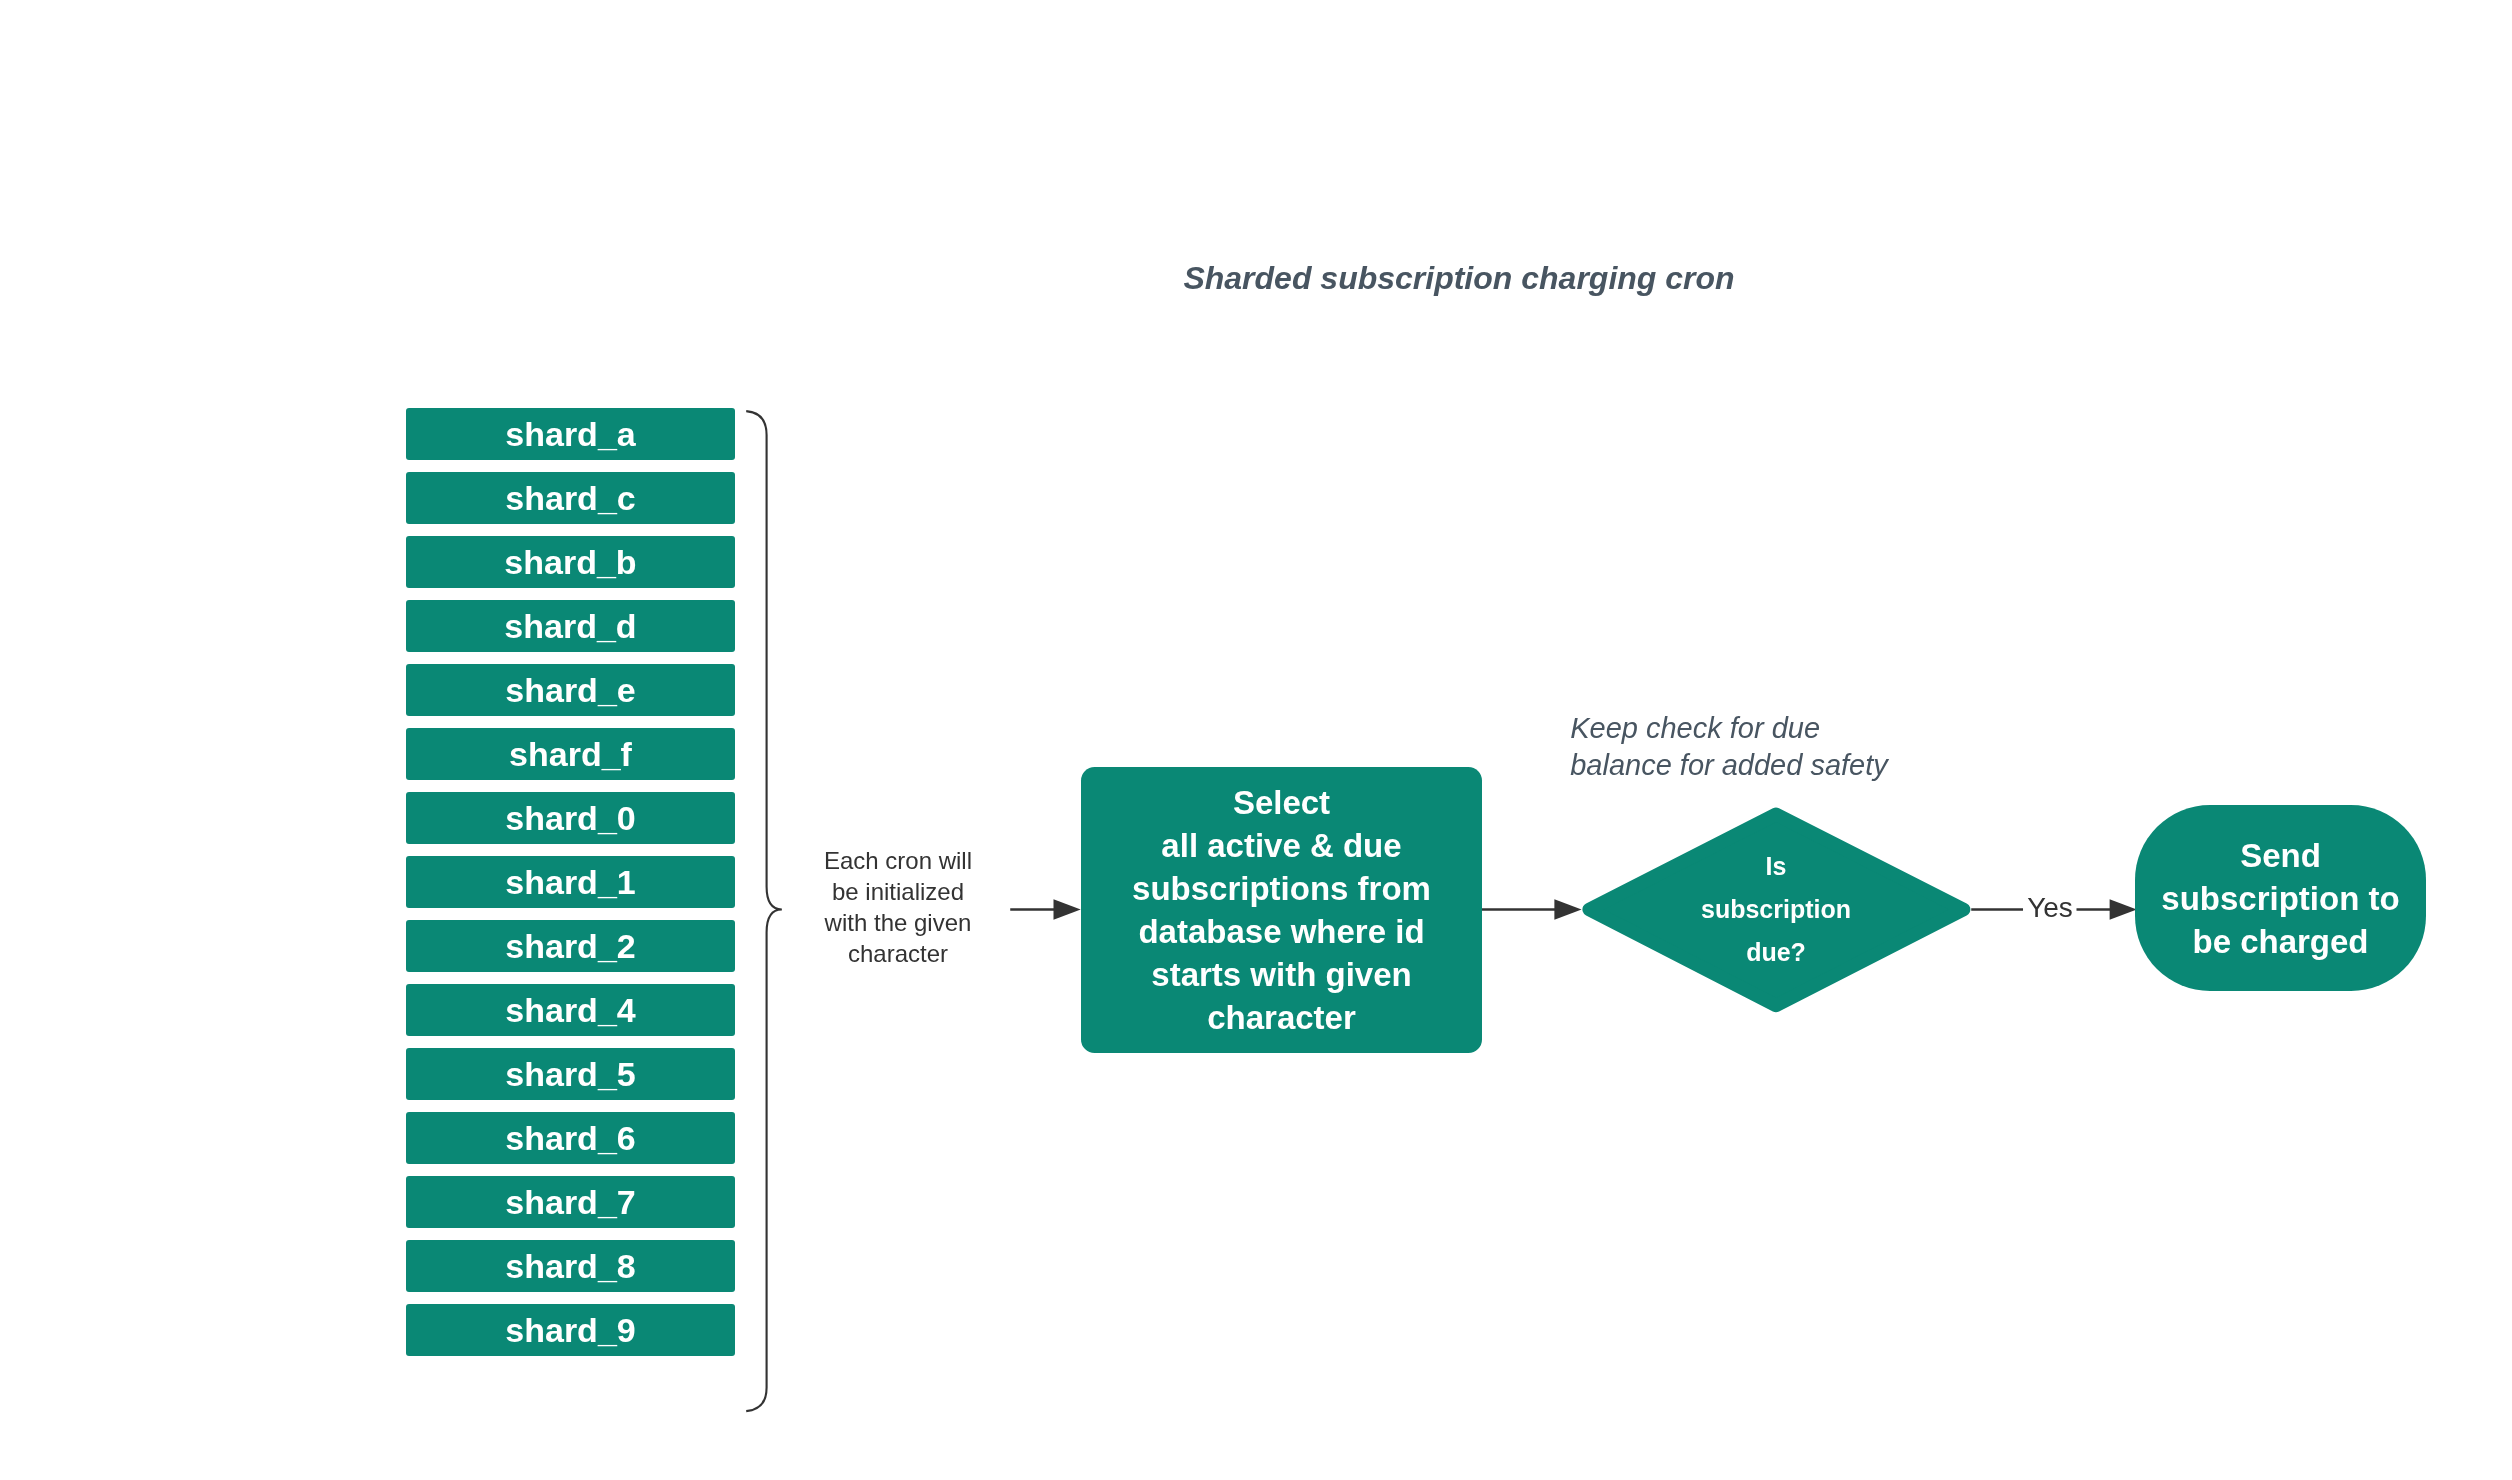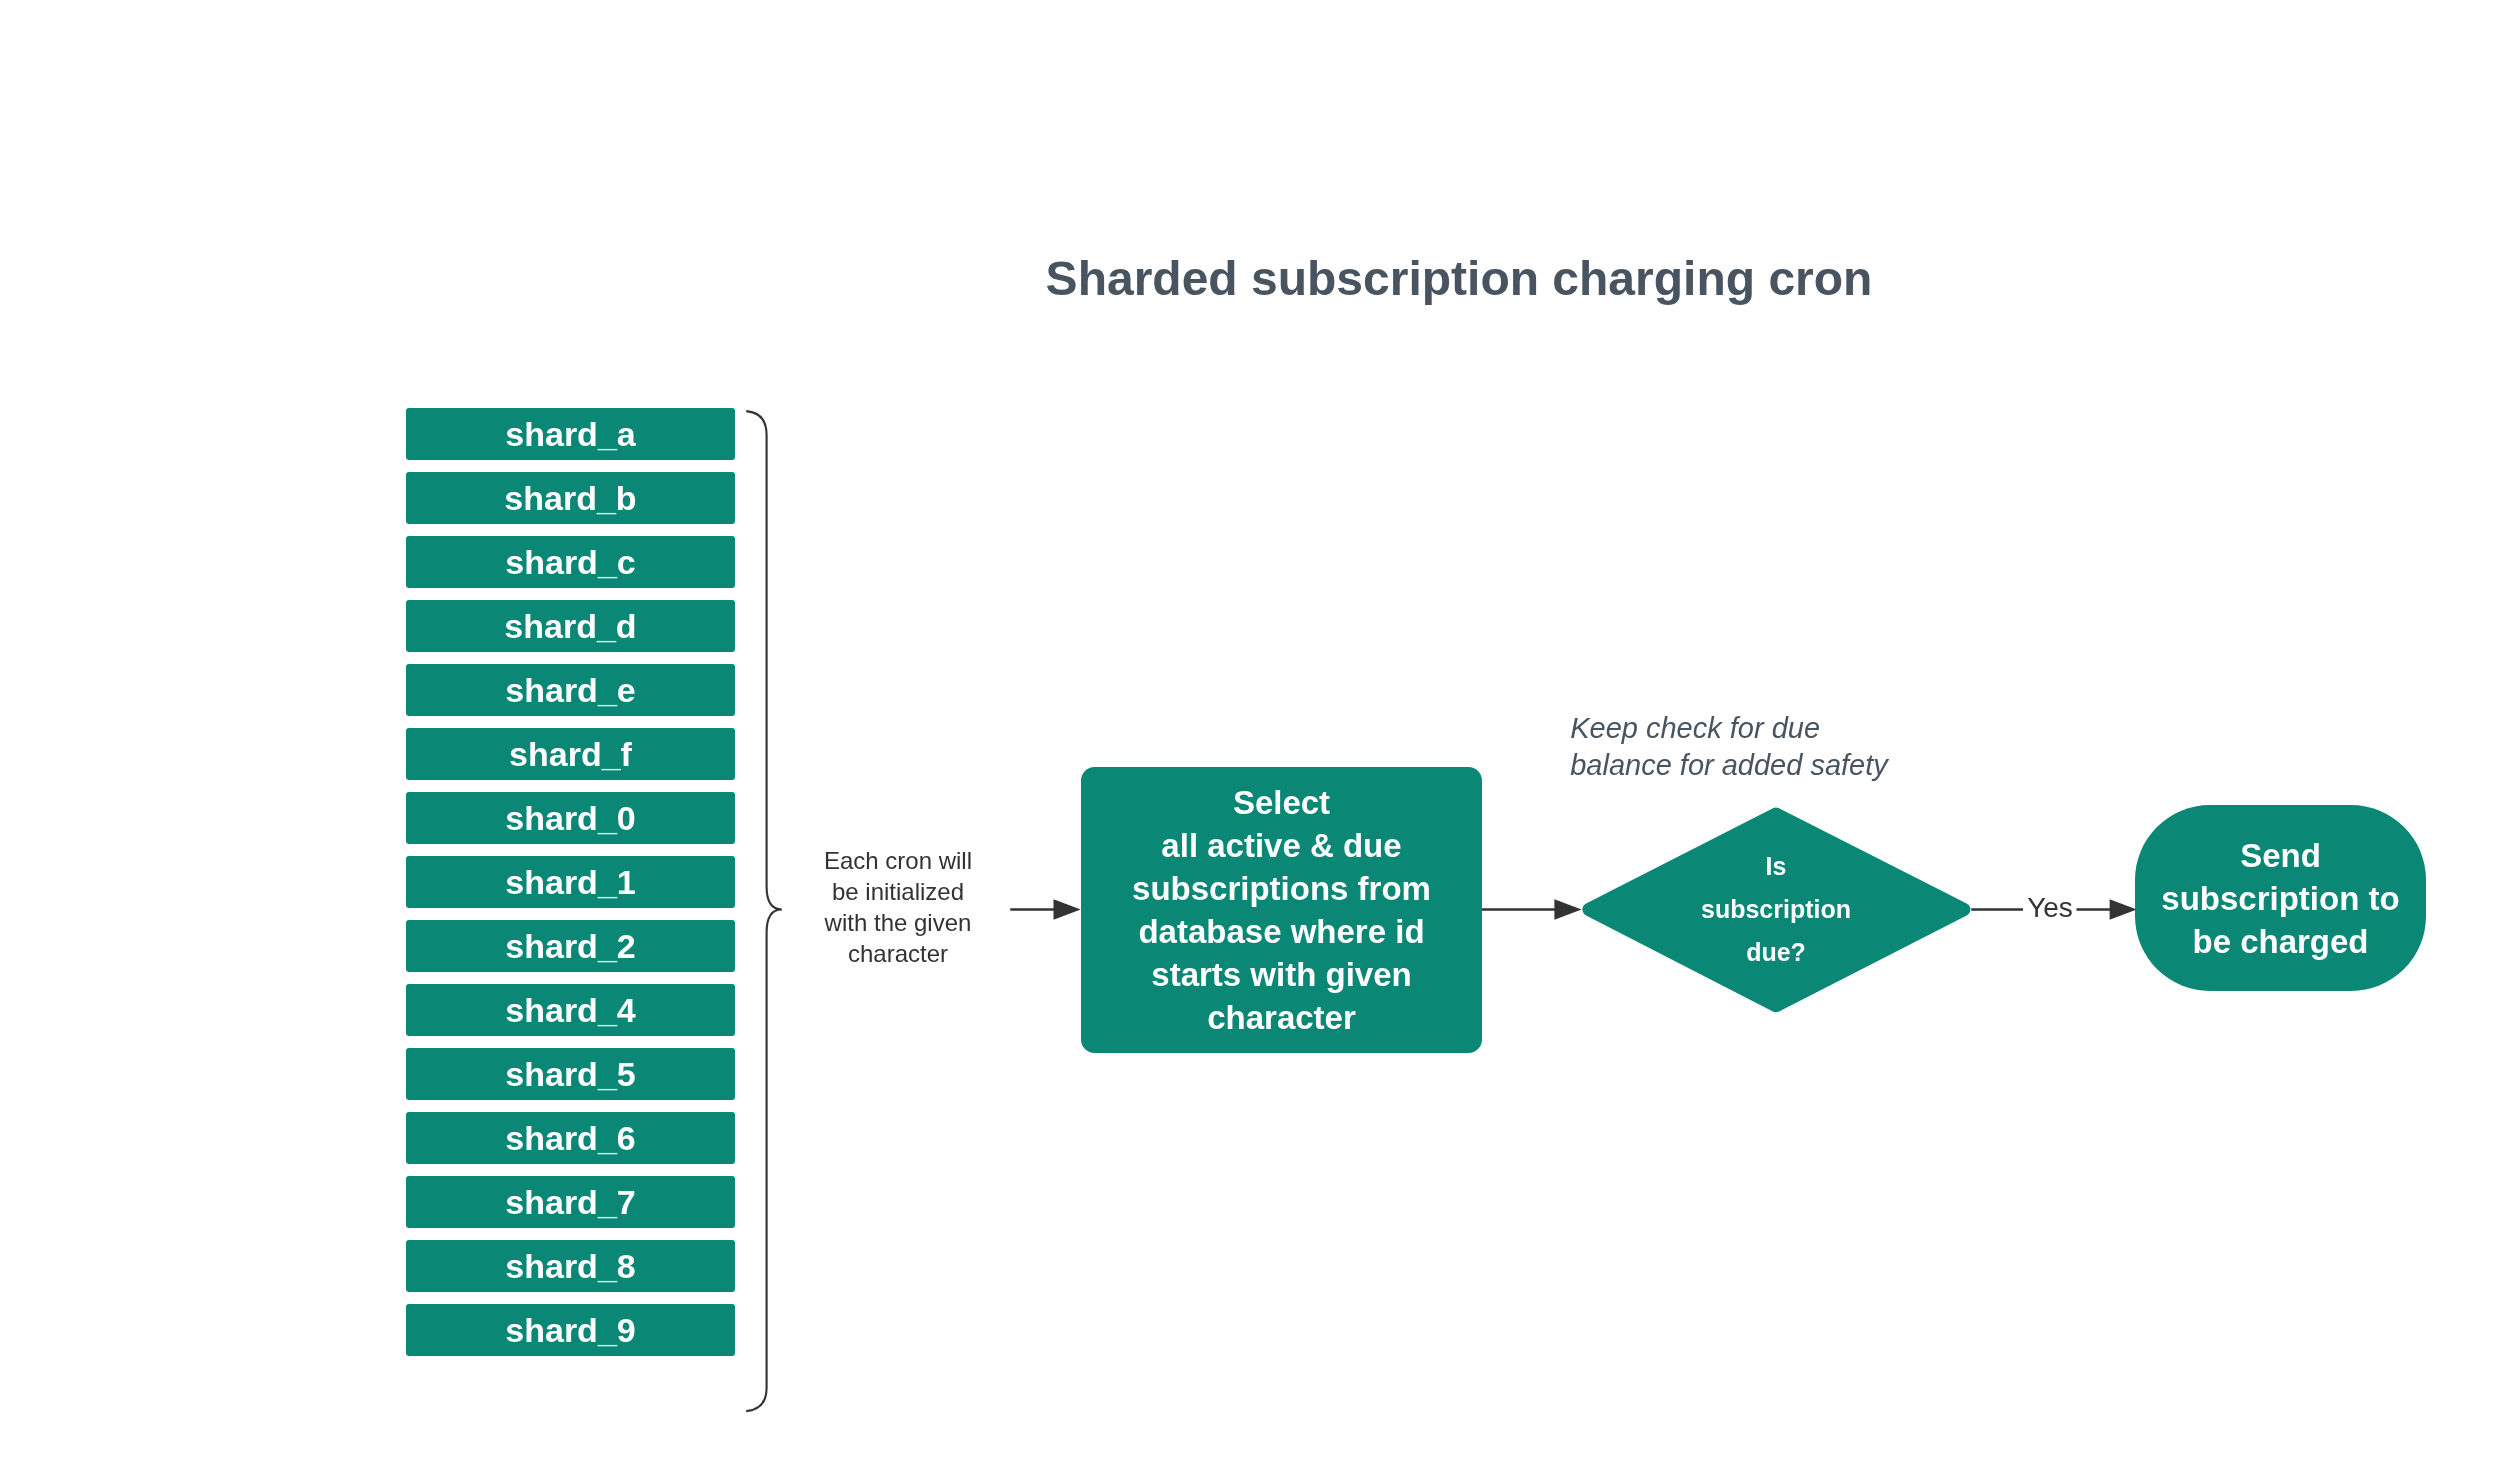--- a/index.html
+++ b/index.html
@@ -16,8 +16,8 @@
   #page-title {
     left: 1459px; top: 278px;
     transform: translate(-50%, -50%);
-    font-size: 48px; font-weight: 700;
-    color: var(--slate); white-space: nowrap;
+    font-size: 32px; font-weight: 700;
+    color: var(--slate); white-space: nowrap; font-style: italic;
   }
 
   .teal-shape {

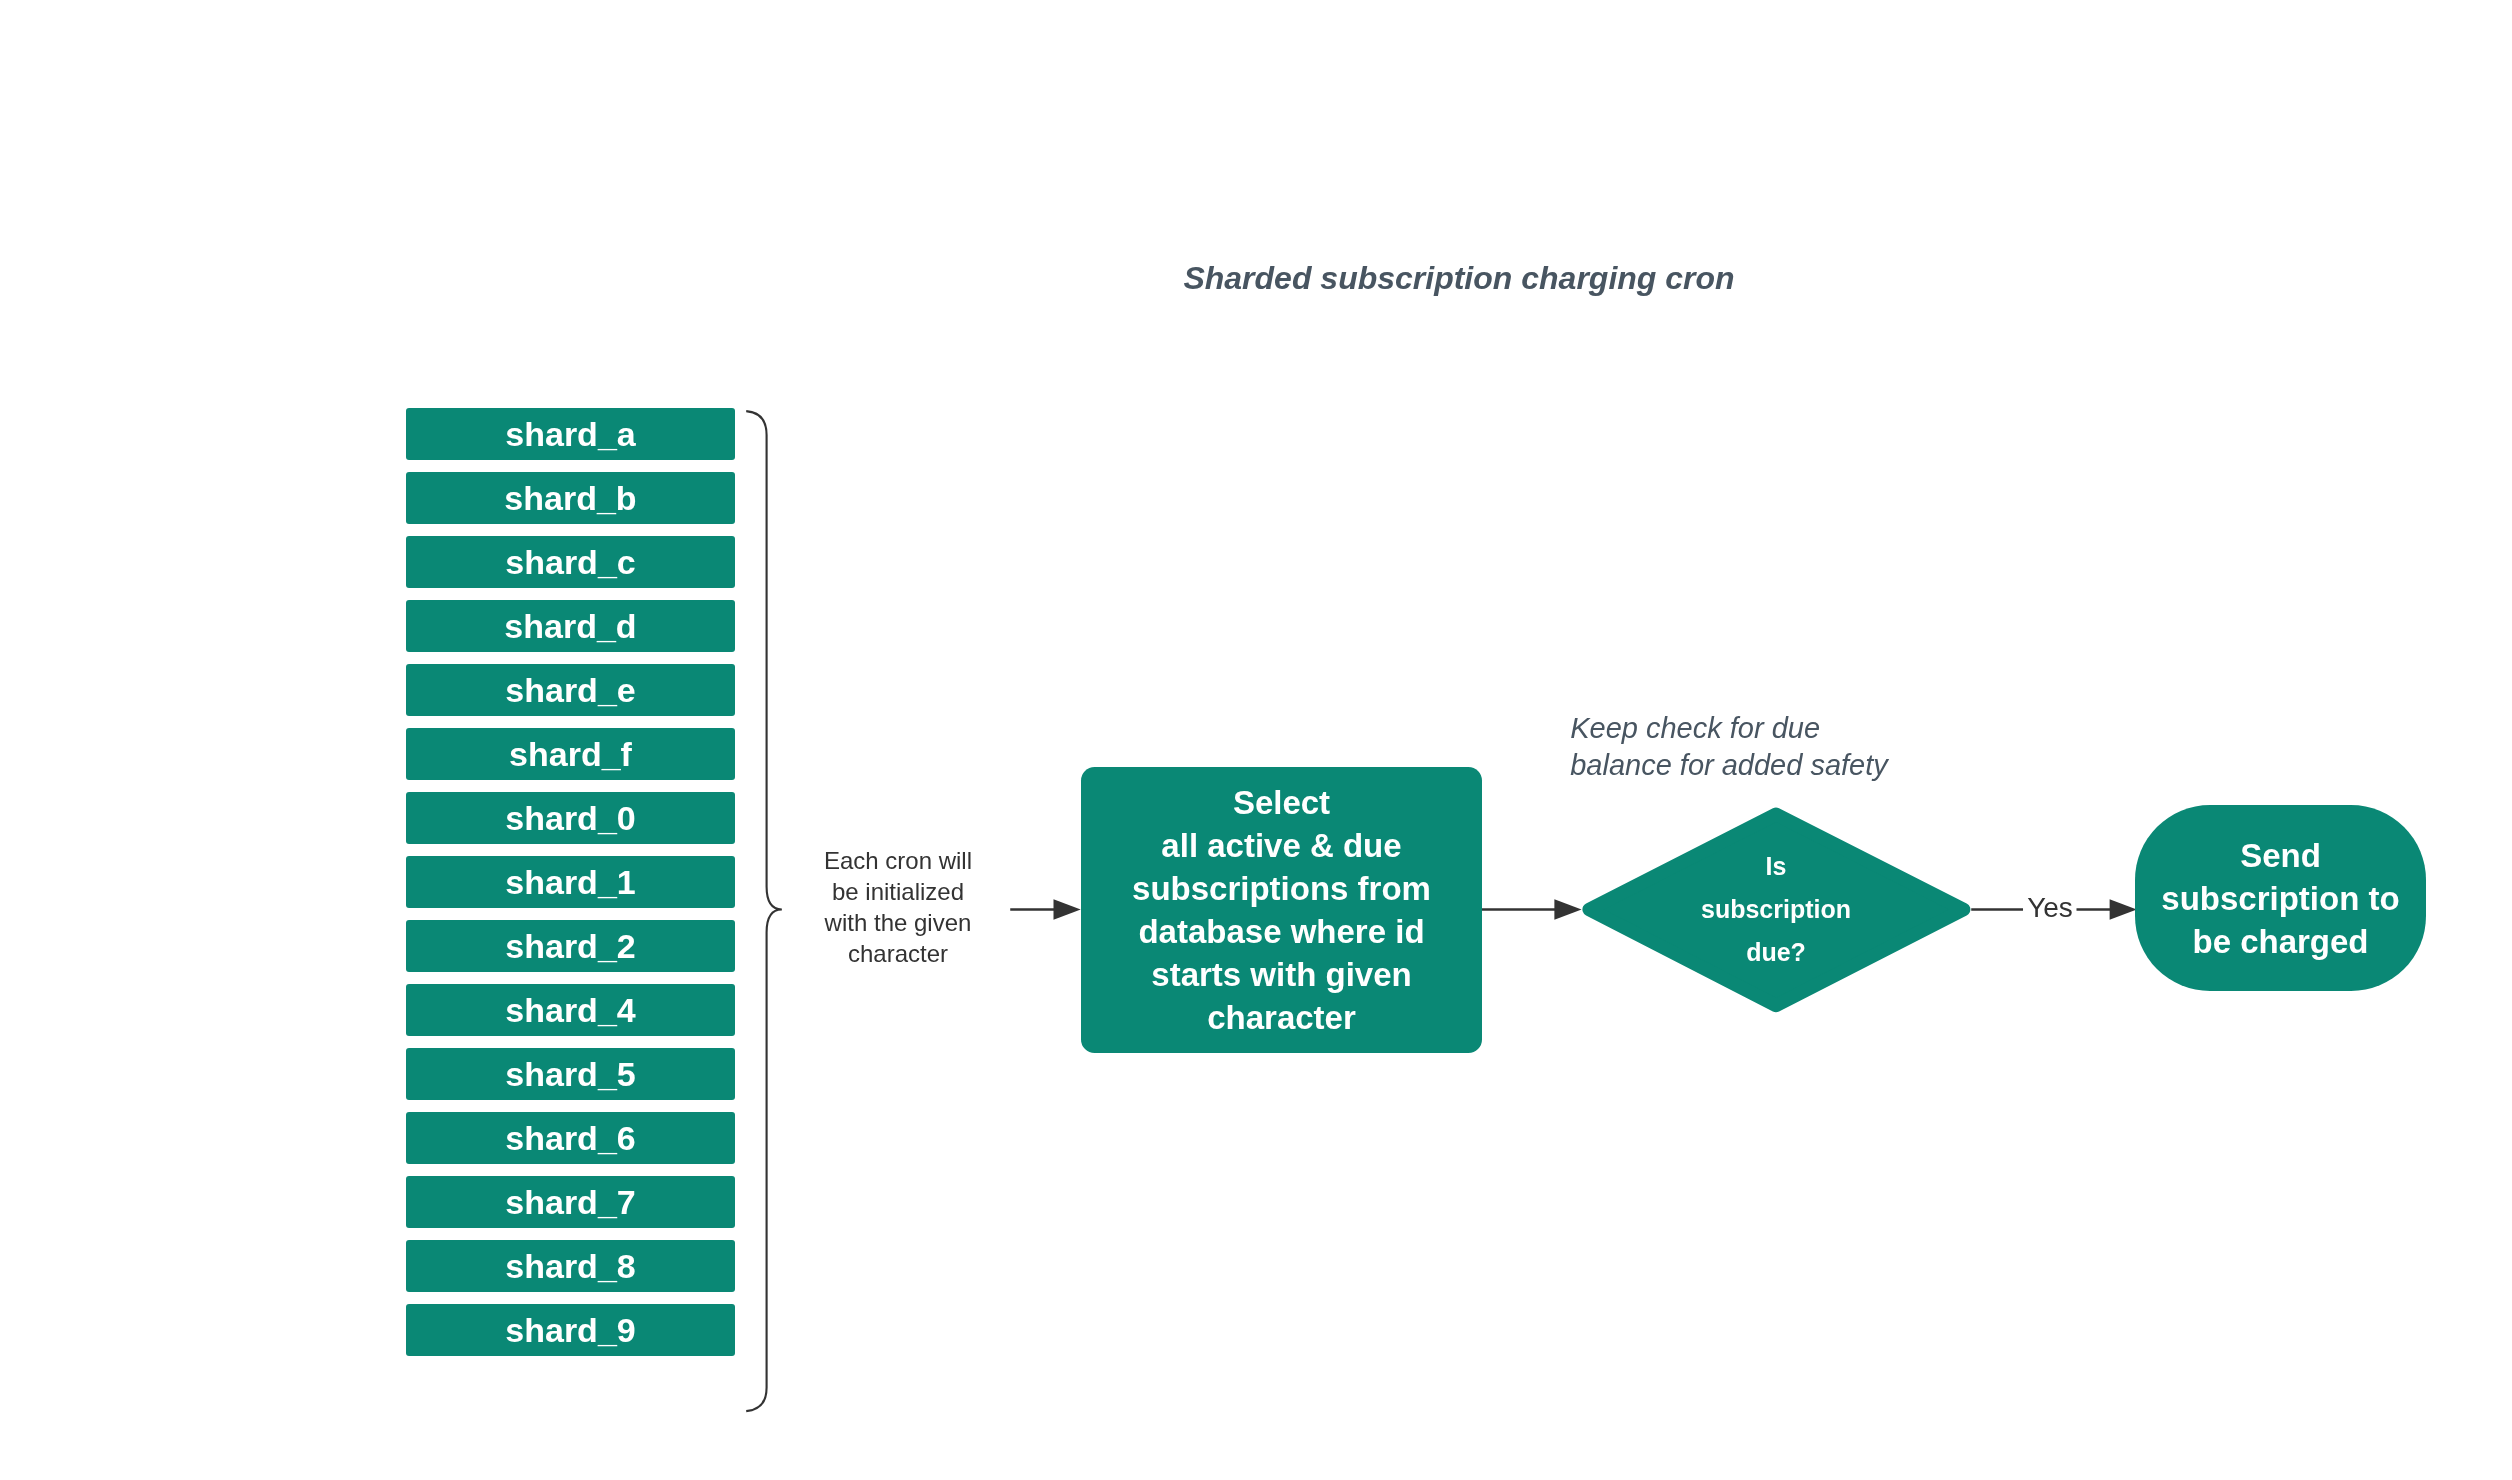--- a/index.html
+++ b/index.html
@@ -99,8 +99,8 @@
 
   <div class="abs" id="shard-list">
       <div class="shard-box teal-shape">shard_a</div>
+      <div class="shard-box teal-shape">shard_c</div>
       <div class="shard-box teal-shape">shard_b</div>
-      <div class="shard-box teal-shape">shard_c</div>
       <div class="shard-box teal-shape">shard_d</div>
       <div class="shard-box teal-shape">shard_e</div>
       <div class="shard-box teal-shape">shard_f</div>

